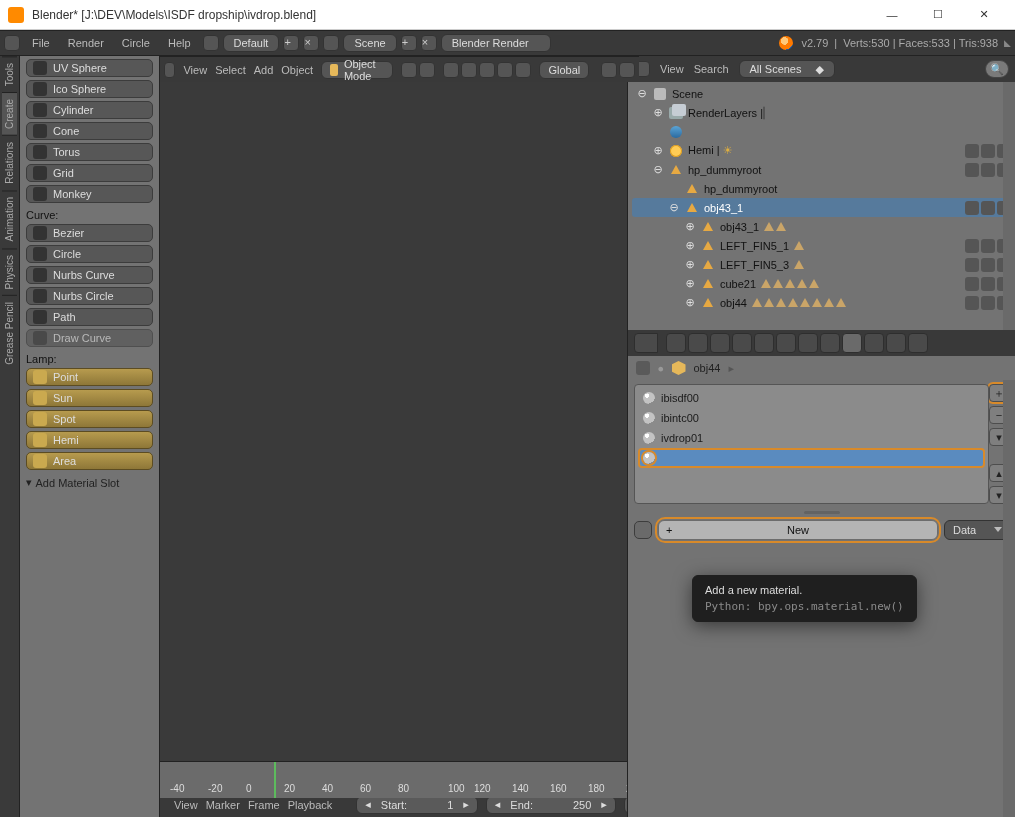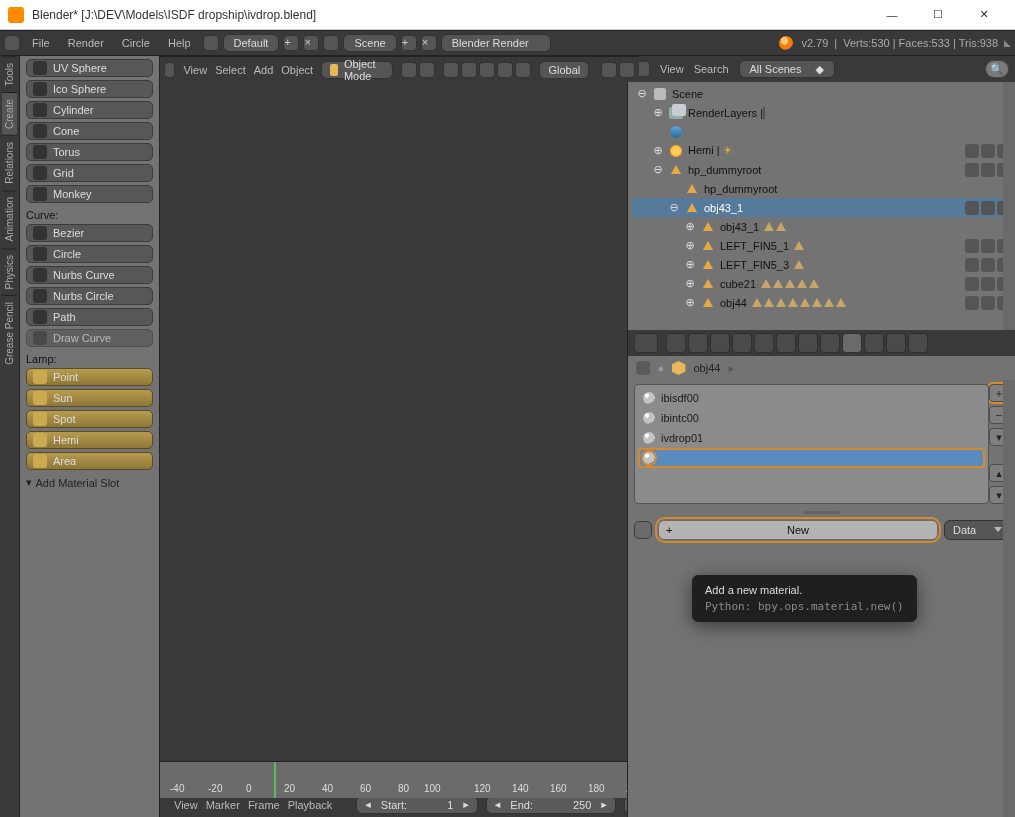--- a/index.html
+++ b/index.html
@@ -339,7 +339,7 @@
             <span class="tick" style="left: 162px;">40</span>
             <span class="tick" style="left: 200px;">60</span>
             <span class="tick" style="left: 238px;">80</span>
-            <span class="tick" style="left: 264px;">100</span>
+            <span class="tick" style="left: 288px;">100</span>
             <span class="tick" style="left: 314px;">120</span>
             <span class="tick" style="left: 352px;">140</span>
             <span class="tick" style="left: 390px;">160</span>

